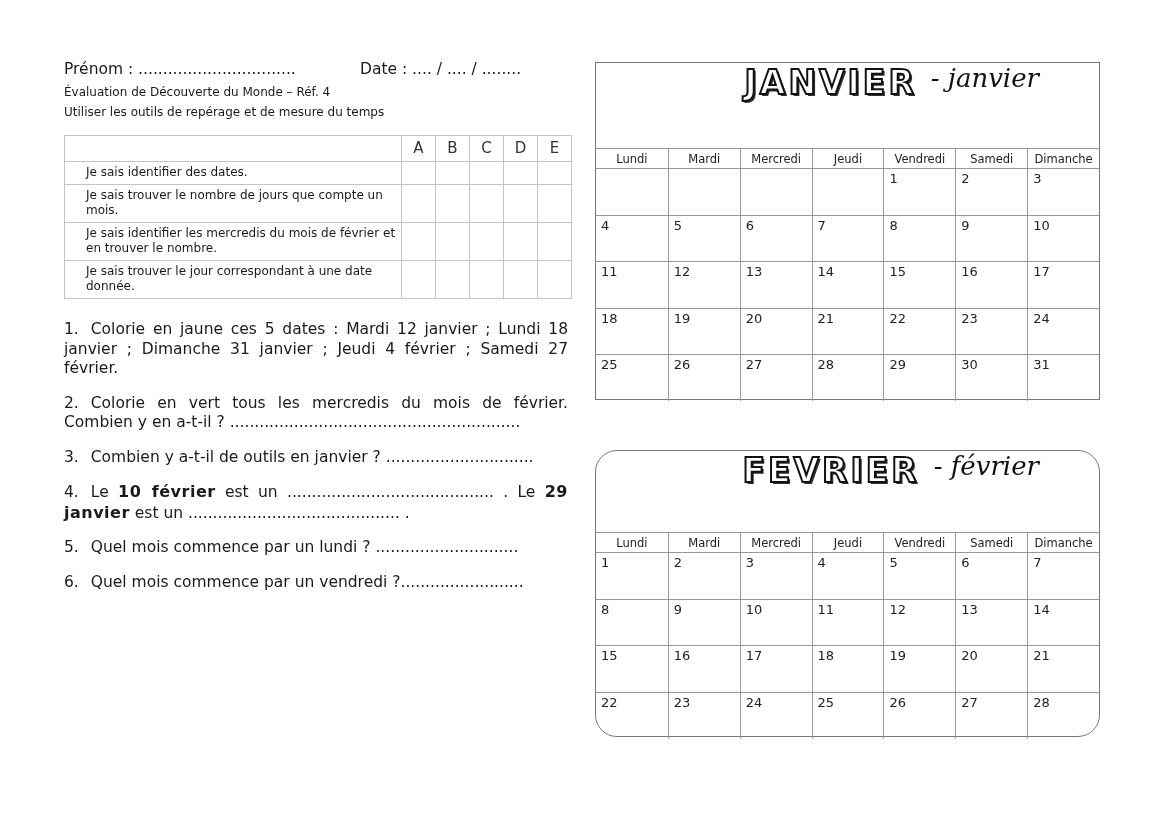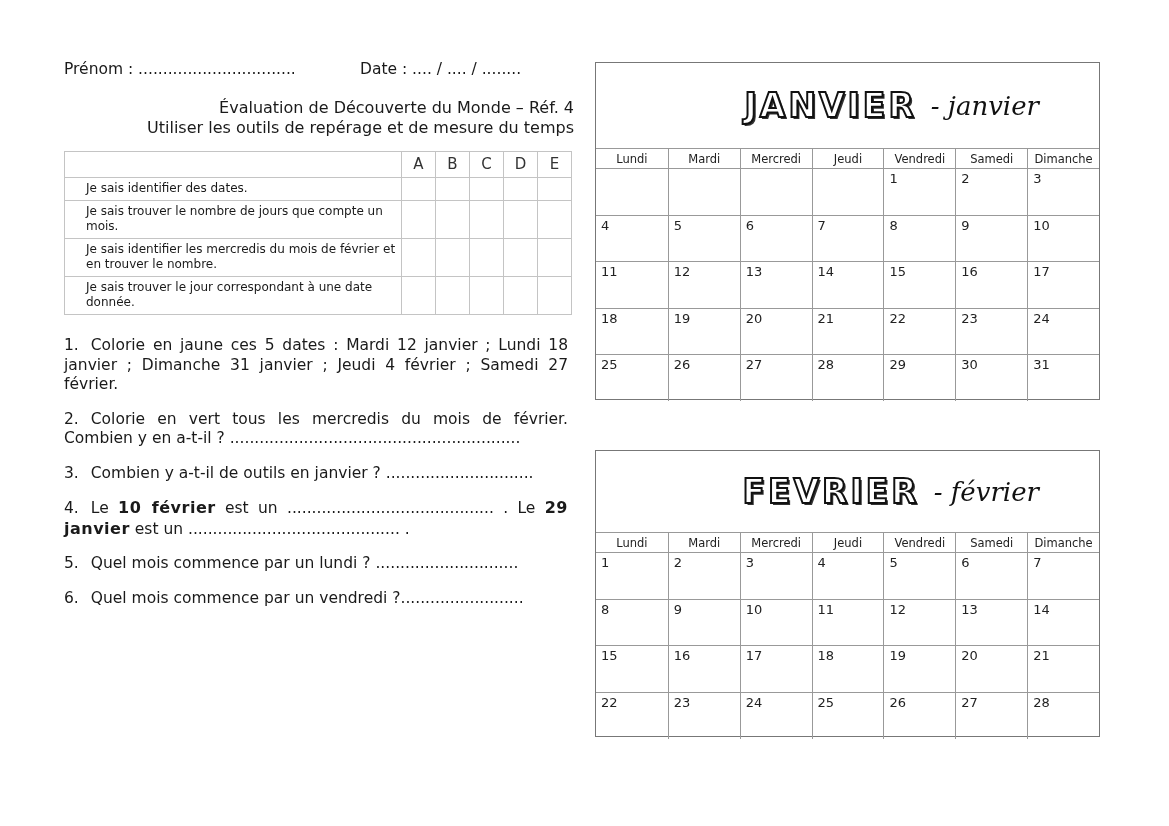--- a/index.html
+++ b/index.html
@@ -12,7 +12,7 @@
   .left-col{position:absolute;left:64px;top:60px;width:510px;}
   .id-line{position:relative;height:22px;font-size:15.5px;}
   .id-line .date{position:absolute;left:296px;top:0;text-align:right;}
-  .ws-title{margin-top:16px;text-align:right;font-size:16px;line-height:20px;}
+  .ws-title{text-align:left;font-size:12px;line-height:20px;}
   
   .skills{margin-top:13px;border-collapse:collapse;width:508px;table-layout:fixed;}
   .skills td{border:1px solid #c4c4c4;font-size:12px;line-height:15px;padding:3px 4px 4px 21px;vertical-align:top;}

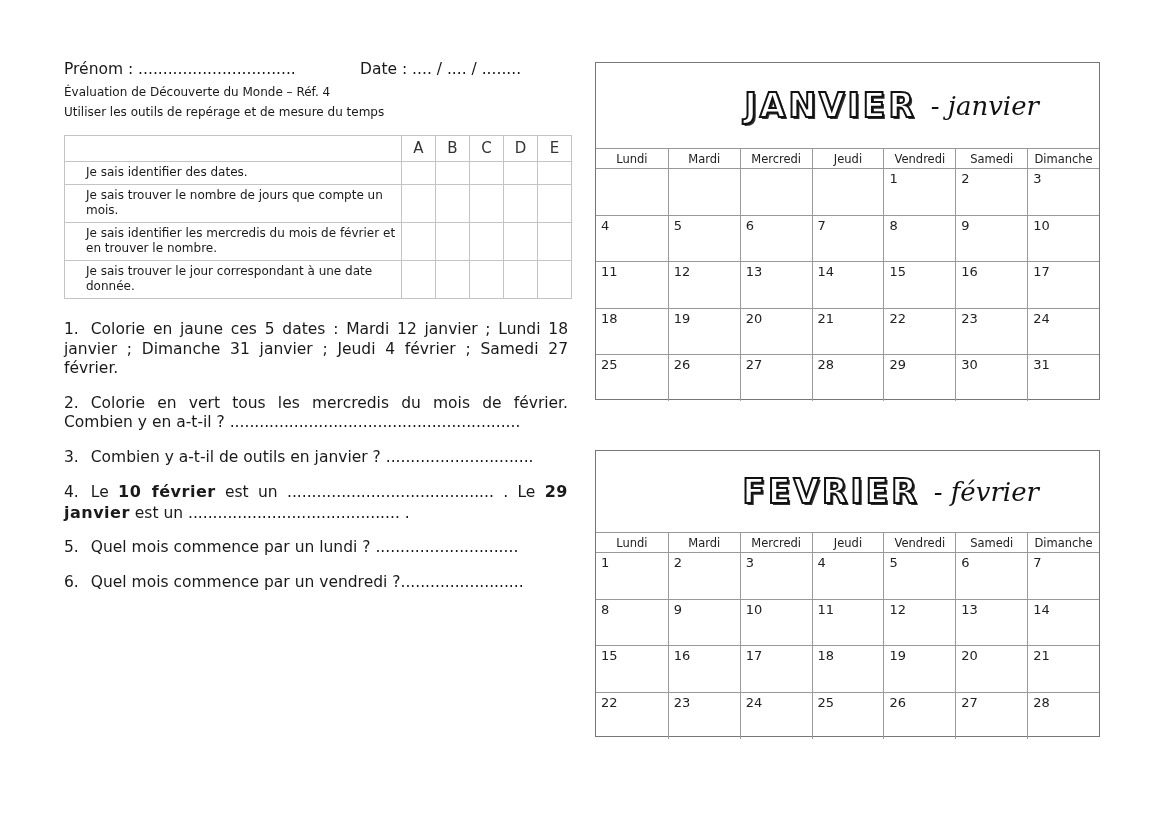--- a/index.html
+++ b/index.html
@@ -27,7 +27,7 @@
   .cal{position:absolute;left:595px;width:505px;border:1px solid #777;background:#fff;box-sizing:border-box;}
   #cal-jan{top:62px;height:338px;}
   #cal-feb{top:450px;height:287px;}
-  .cal-title{display:flex;align-items:center;justify-content:flex-end;padding-right:60px;gap:14px;}
+  .cal-title{display:flex;align-items:flex-start;justify-content:flex-end;padding-right:60px;gap:14px;}
   #cal-jan .cal-title{height:85px;}
   #cal-feb .cal-title{height:81px;}
   .bubble{

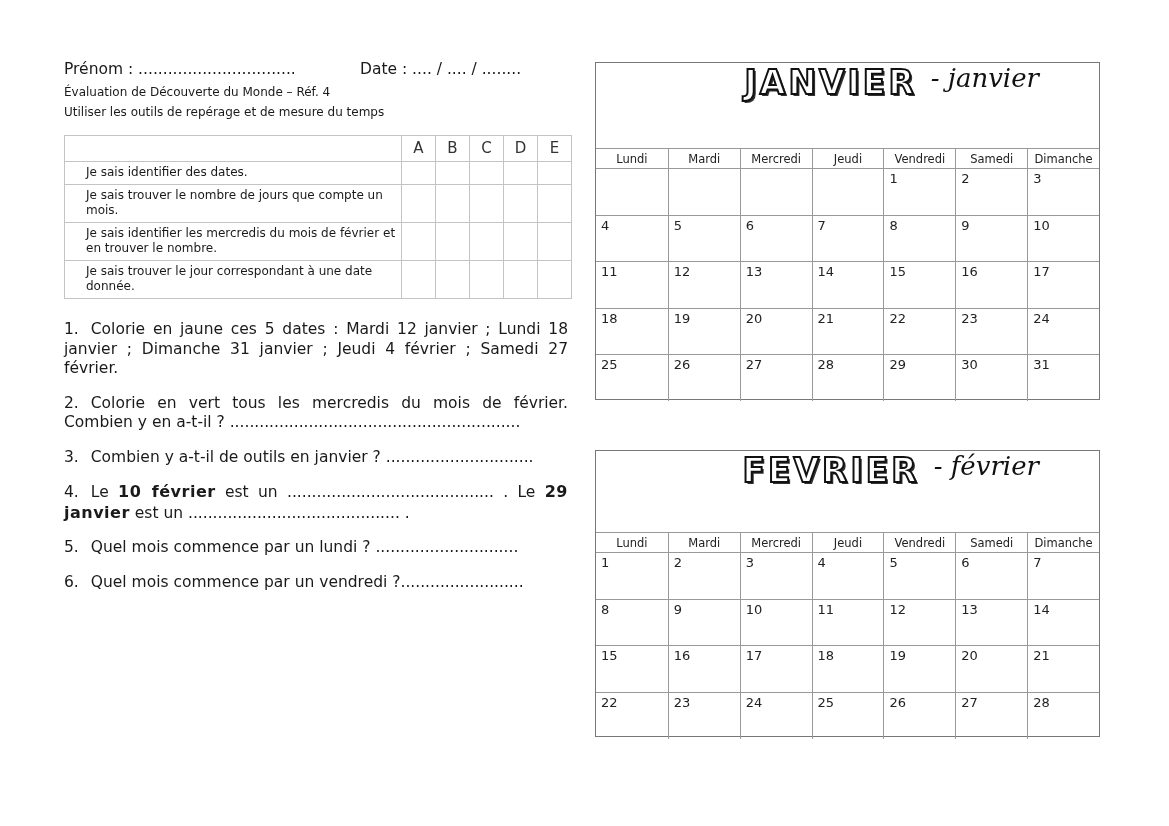--- a/index.html
+++ b/index.html
@@ -26,7 +26,7 @@
   
   .cal{position:absolute;left:595px;width:505px;border:1px solid #777;background:#fff;box-sizing:border-box;}
   #cal-jan{top:62px;height:338px;}
-  #cal-feb{top:450px;height:287px;}
+  #cal-feb{top:450px;height:287px;border-radius:22px;}
   .cal-title{display:flex;align-items:flex-start;justify-content:flex-end;padding-right:60px;gap:14px;}
   #cal-jan .cal-title{height:85px;}
   #cal-feb .cal-title{height:81px;}

